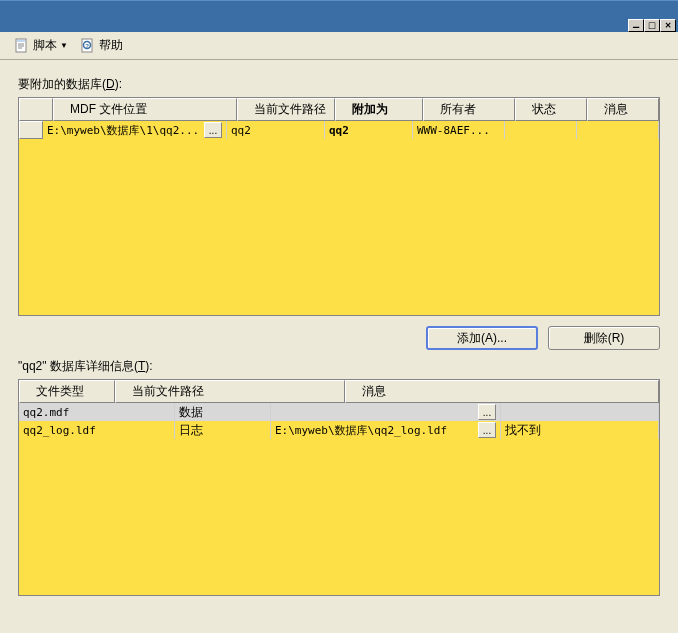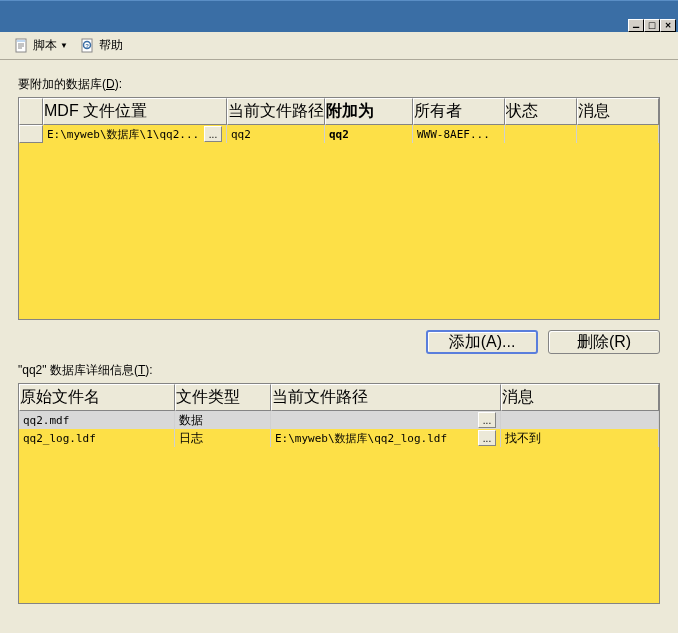--- a/index.html
+++ b/index.html
@@ -104,8 +104,8 @@
     border-left-color: #fff;
     border-right-color: #848484;
     border-bottom-color: #848484;
-    padding: 2px 0;
-    font-size: 16px;
+    padding: 2px 16px;
+    font-size: 12px;
     background: #ece9d8;
     overflow: hidden;
     white-space: nowrap;

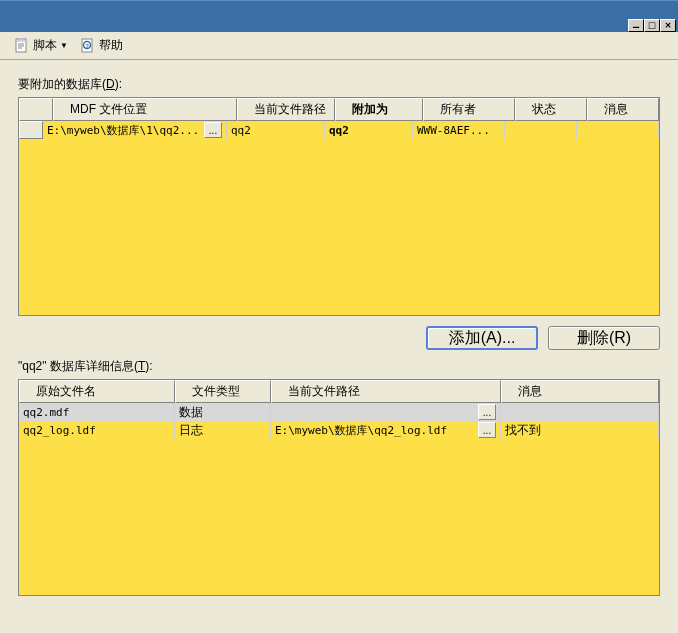--- a/index.html
+++ b/index.html
@@ -177,7 +177,7 @@
     background: #ece9d8;
     border: 1px solid #848484;
     border-radius: 3px;
-    font-size: 16px;
+    font-size: 12px;
     cursor: pointer;
     display: flex;
     align-items: center;

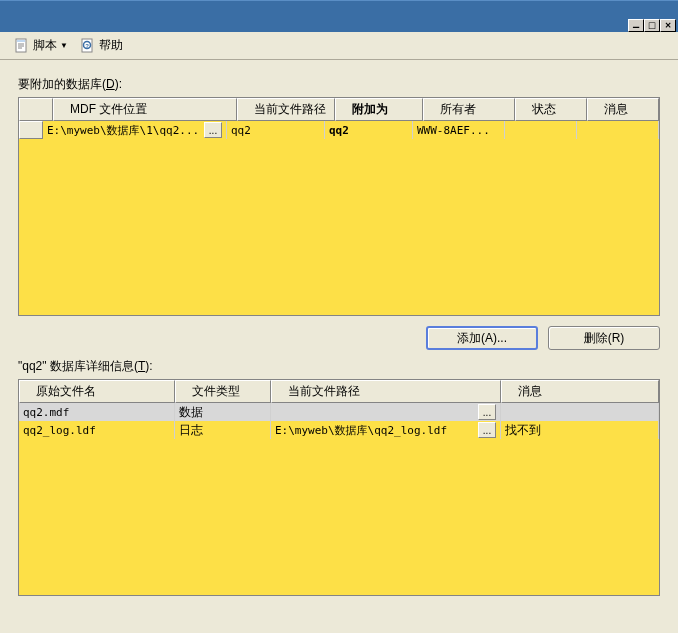--- a/index.html
+++ b/index.html
@@ -286,7 +286,6 @@
 
     <div class="grid">
       <div class="grid-head">
-        <div class="gh-cell g2-c1">原始文件名</div>
         <div class="gh-cell g2-c2">文件类型</div>
         <div class="gh-cell g2-c3">当前文件路径</div>
         <div class="gh-cell g2-c4">消息</div>

